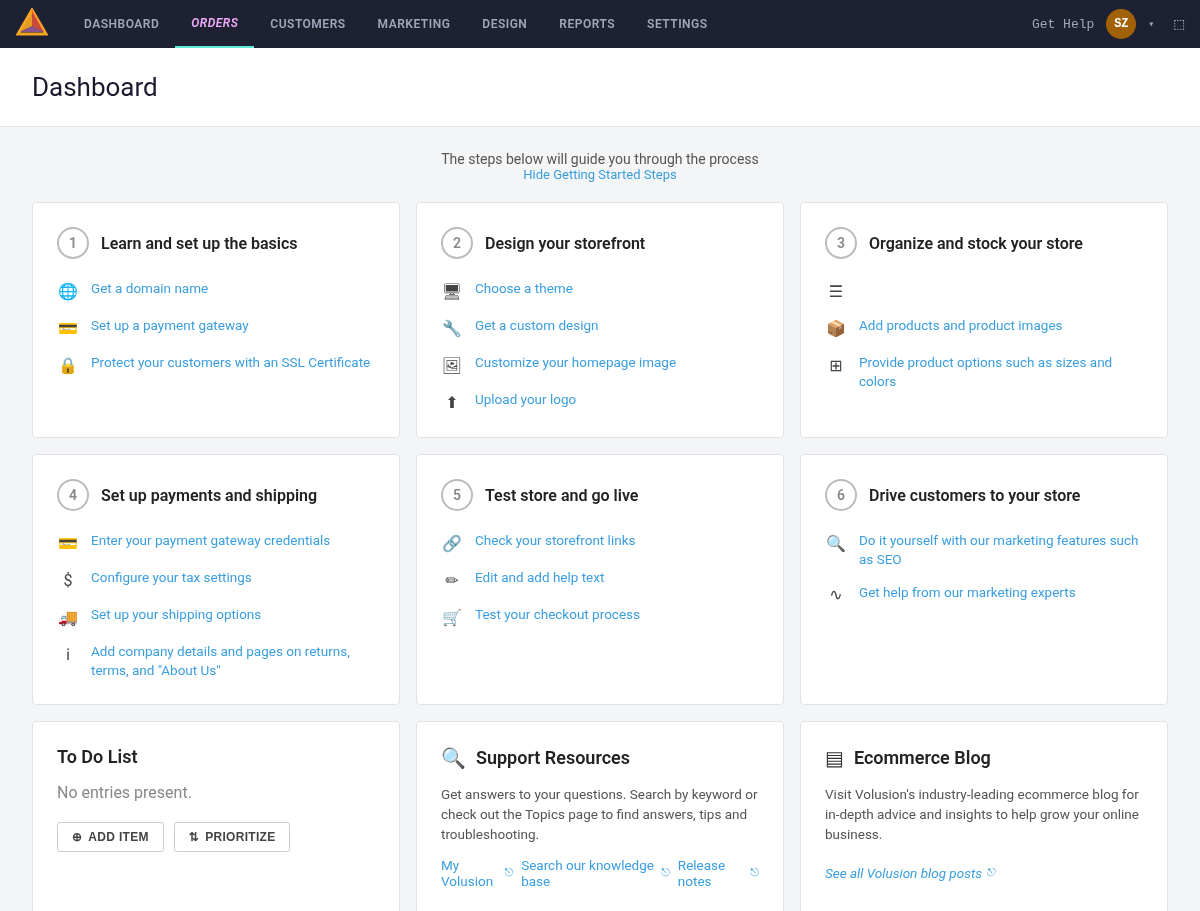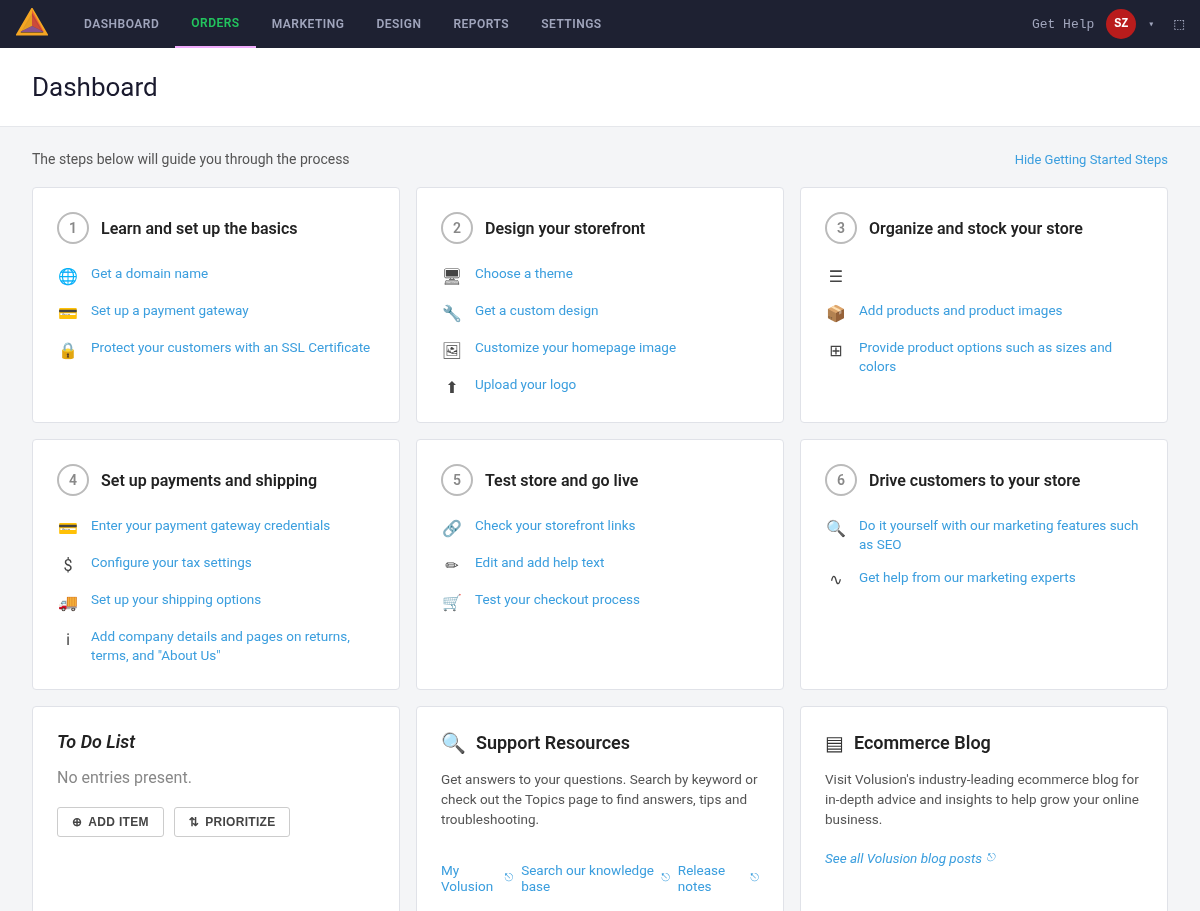--- a/index.html
+++ b/index.html
@@ -10,7 +10,7 @@
     .nav-logo { width: 32px; height: 32px; margin-right: 20px; }
     .nav-links { display: flex; gap: 0; flex: 1; }
     .nav-link { color: #a0a5bc; text-decoration: none; font-size: 12px; font-weight: 600; letter-spacing: 0.5px; padding: 0 16px; height: 48px; display: flex; align-items: center; text-transform: uppercase; cursor: pointer; }
-    .nav-link.active { color: #22c55e; border-bottom: 2px solid #f0abfc; }
+    .nav-link.active { color: #f0abfc; border-bottom: 2px solid #5eead4; font-style: italic; }
     .nav-right { display: flex; align-items: center; gap: 12px; color: #a0a5bc; font-size: 13px; font-family: Liberation Mono, monospace; }
     .nav-avatar { background: #b91c1c; color: #fff; width: 30px; height: 30px; border-radius: 50%; display: flex; align-items: center; justify-content: center; font-size: 12px; font-weight: 600; cursor: pointer; }
     .nav-help { color: #a0a5bc; font-size: 13px; cursor: pointer; }

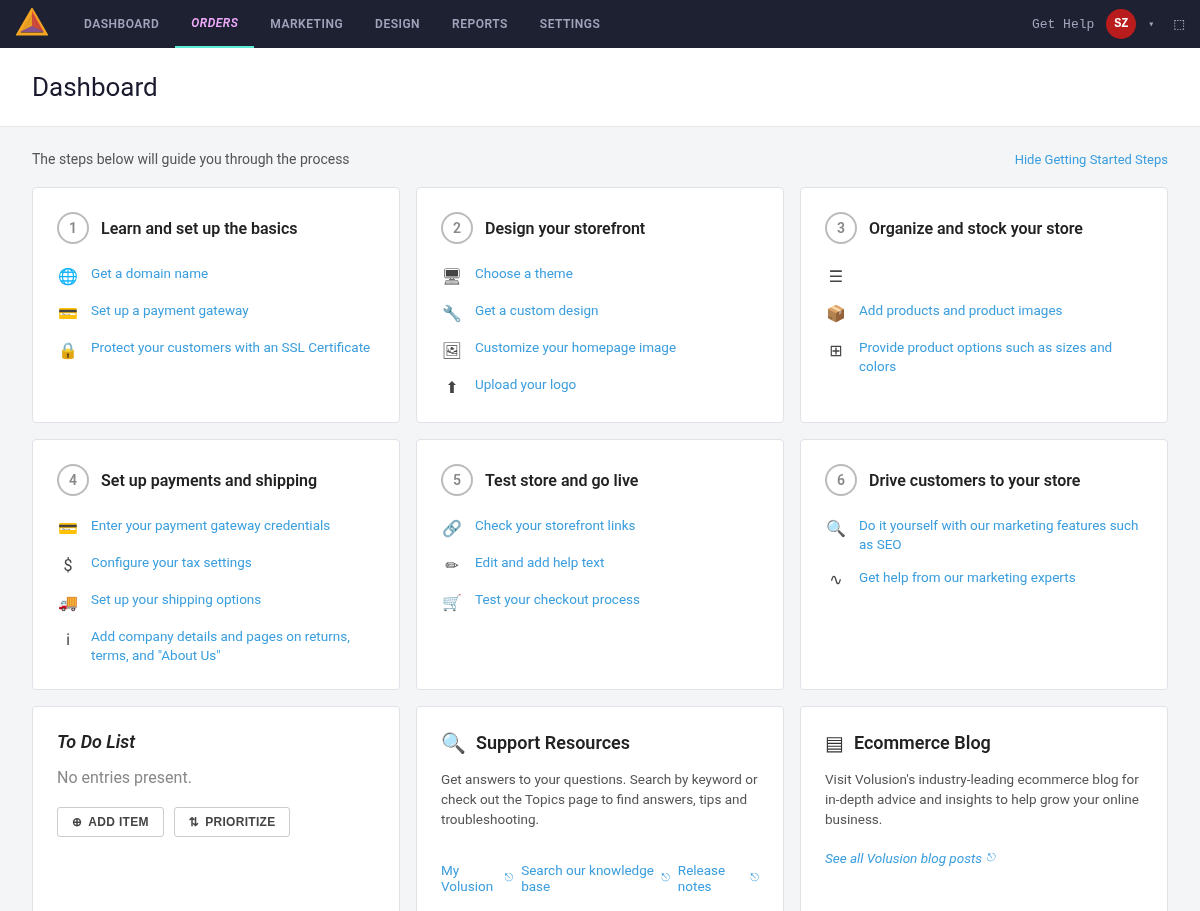--- a/index.html
+++ b/index.html
@@ -83,6 +83,7 @@
   <div class="nav-links">
     <a class="nav-link">DASHBOARD</a>
     <a class="nav-link active">ORDERS</a>
+    <a class="nav-link">CUSTOMERS</a>
     <a class="nav-link">MARKETING</a>
     <a class="nav-link">DESIGN</a>
     <a class="nav-link">REPORTS</a>

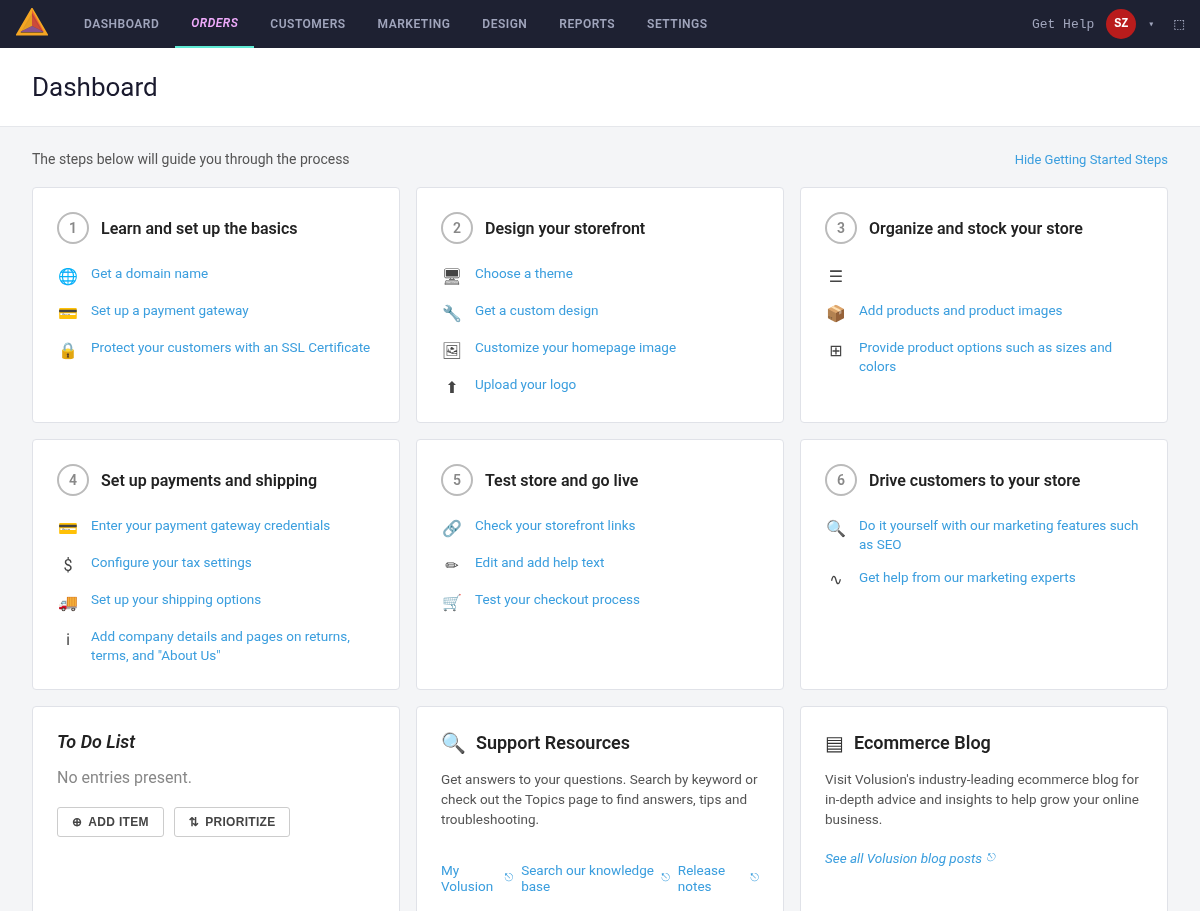--- a/index.html
+++ b/index.html
@@ -12,7 +12,7 @@
     .nav-link { color: #a0a5bc; text-decoration: none; font-size: 12px; font-weight: 600; letter-spacing: 0.5px; padding: 0 16px; height: 48px; display: flex; align-items: center; text-transform: uppercase; cursor: pointer; }
     .nav-link.active { color: #f0abfc; border-bottom: 2px solid #5eead4; font-style: italic; }
     .nav-right { display: flex; align-items: center; gap: 12px; color: #a0a5bc; font-size: 13px; font-family: Liberation Mono, monospace; }
-    .nav-avatar { background: #b91c1c; color: #fff; width: 30px; height: 30px; border-radius: 50%; display: flex; align-items: center; justify-content: center; font-size: 12px; font-weight: 600; cursor: pointer; }
+    .nav-avatar { background: #a16207; color: #fff; width: 30px; height: 30px; border-radius: 50%; display: flex; align-items: center; justify-content: center; font-size: 12px; font-weight: 600; cursor: pointer; }
     .nav-help { color: #a0a5bc; font-size: 13px; cursor: pointer; }
     .nav-chevron { color: #a0a5bc; font-size: 10px; }
     .nav-external { color: #a0a5bc; font-size: 16px; cursor: pointer; margin-left: 8px; }

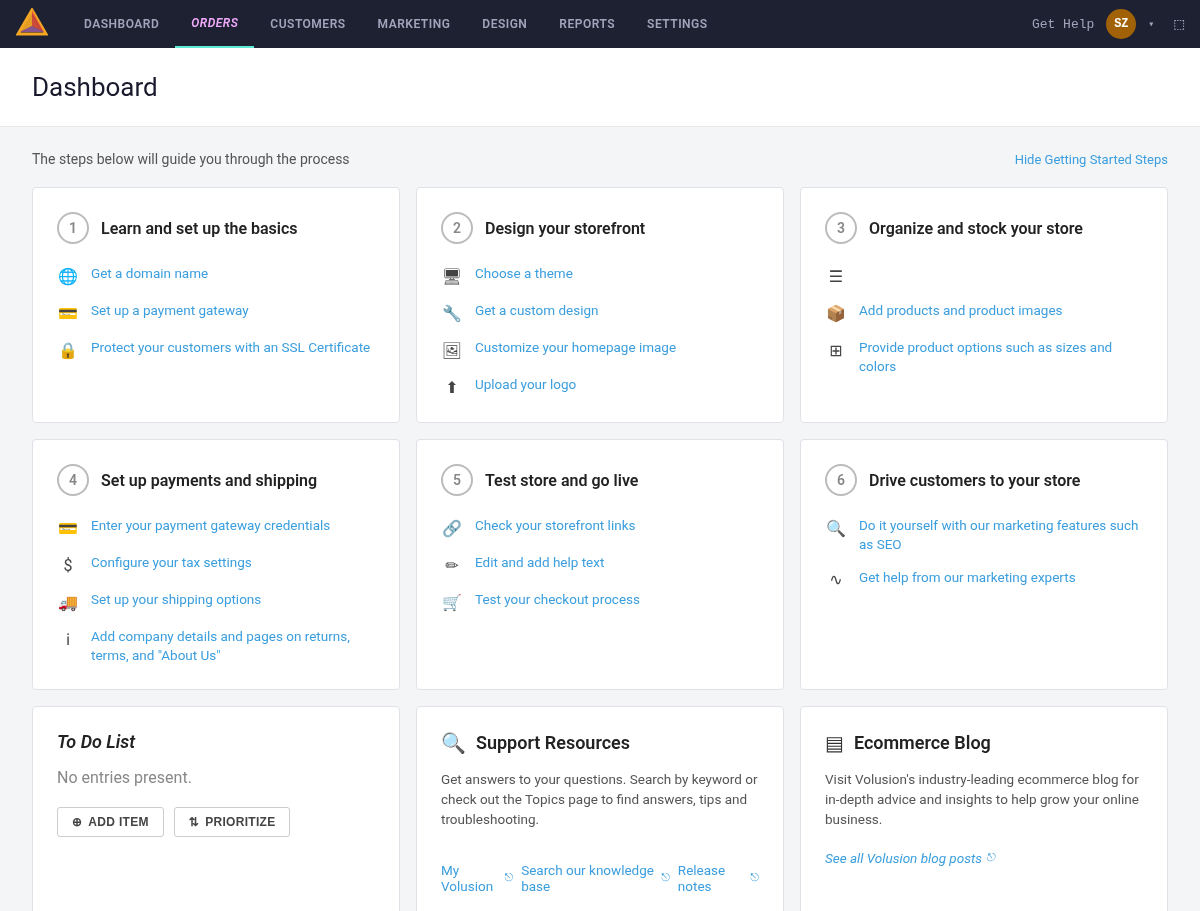--- a/index.html
+++ b/index.html
@@ -23,7 +23,7 @@
 
     
     .main { padding: 24px 32px; }
-    .guide-bar { display: flex; justify-content: space-between; align-items: center; margin-bottom: 20px; }
+    .guide-bar { display: flex; justify-content: space-between; align-items: center; margin-bottom: 20px; flex-direction: column; }
     .guide-text { color: #555; font-size: 14px; }
     .hide-link { color: #3b9ede; font-size: 13px; cursor: pointer; text-decoration: none; }
 

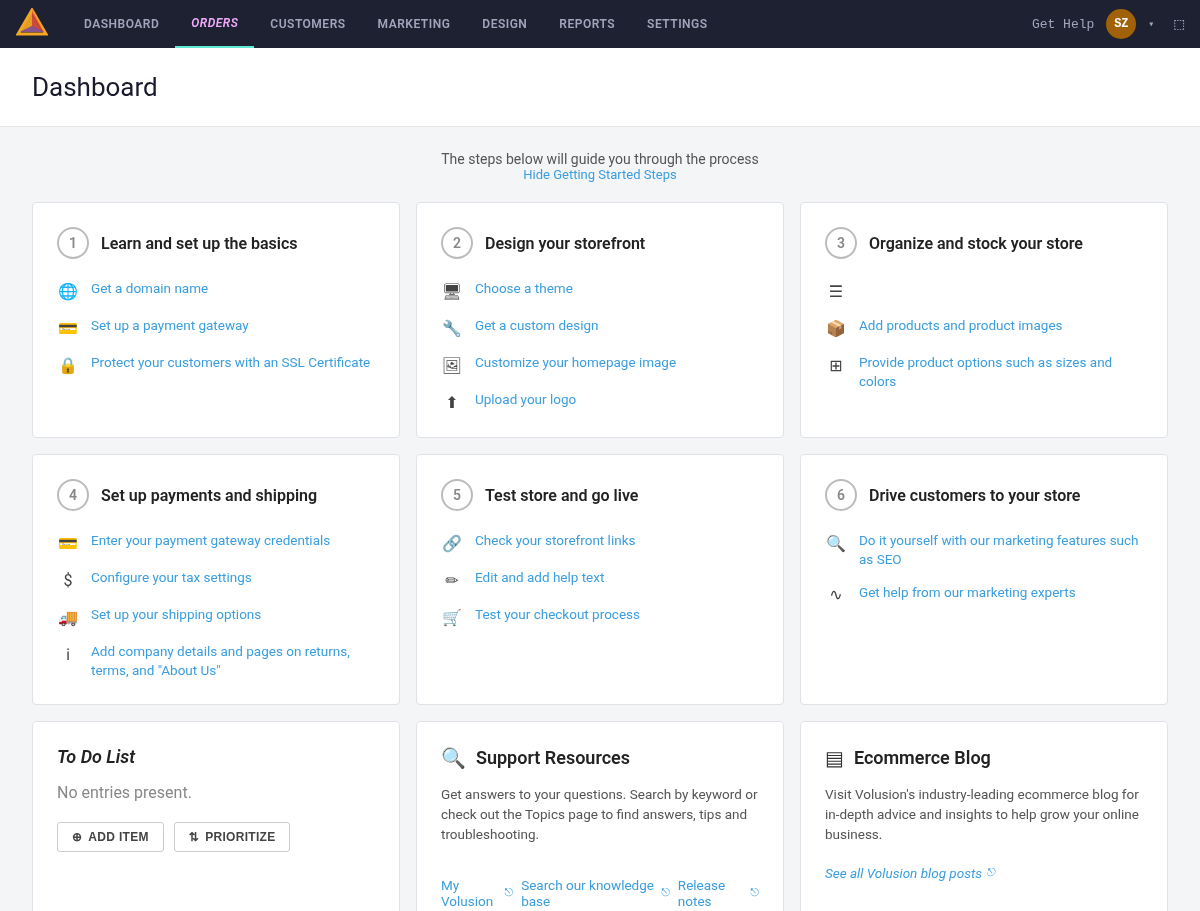--- a/index.html
+++ b/index.html
@@ -43,7 +43,7 @@
     
     .bottom-grid { display: grid; grid-template-columns: repeat(3, 1fr); gap: 16px; }
     .todo-card { background: #fff; border: 1px solid #e0e2e8; border-radius: 4px; padding: 24px; }
-    .todo-title { font-size: 18px; font-weight: 600; color: #222; margin-bottom: 16px; font-style: italic; }
+    .todo-title { font-size: 18px; font-weight: 600; color: #222; margin-bottom: 16px; }
     .todo-empty { color: #888; font-size: 16px; margin-bottom: 20px; }
     .todo-actions { display: flex; gap: 10px; }
     .btn { display: flex; align-items: center; gap: 6px; border: 1px solid #ccc; background: #fff; color: #444; padding: 7px 14px; border-radius: 3px; font-size: 12px; font-weight: 600; cursor: pointer; text-transform: uppercase; letter-spacing: 0.3px; }

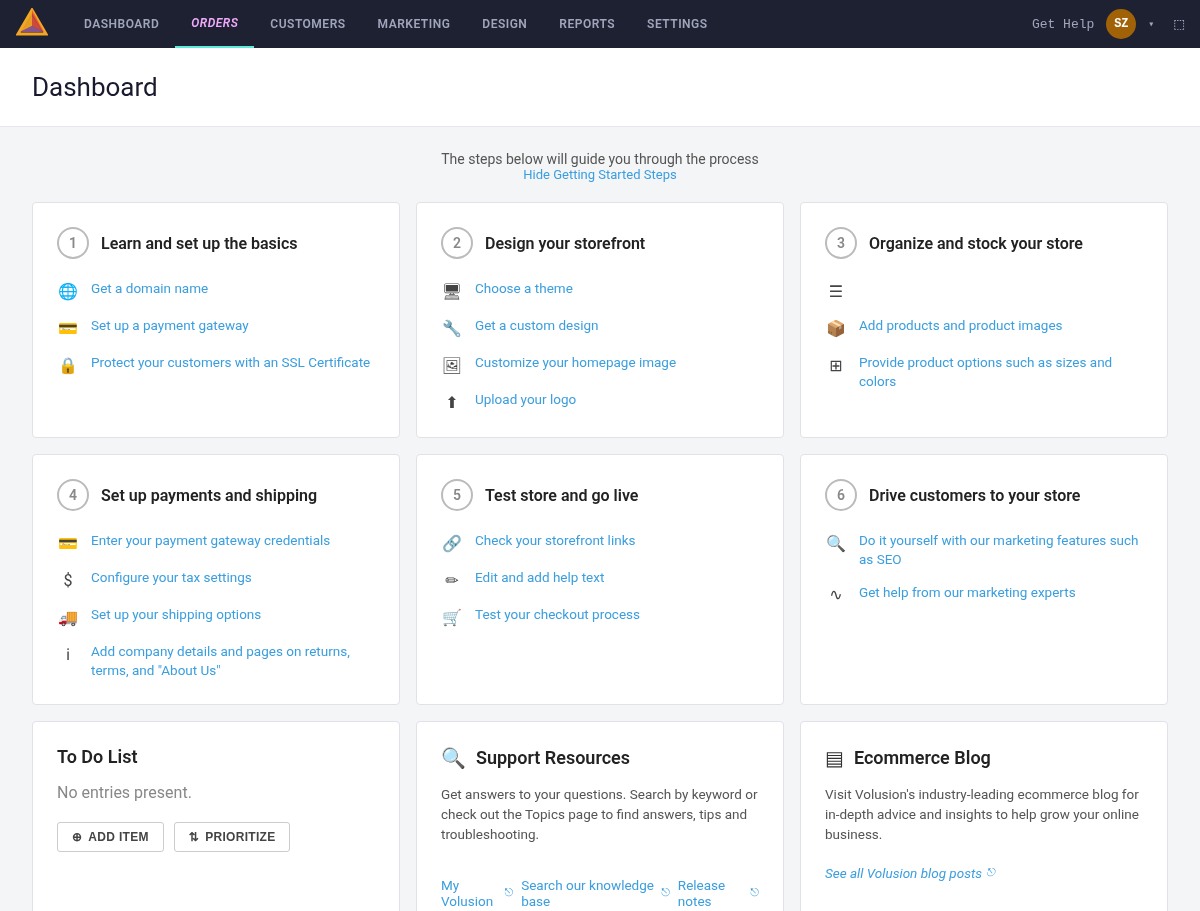--- a/index.html
+++ b/index.html
@@ -52,7 +52,7 @@
     .support-header { display: flex; align-items: center; gap: 10px; margin-bottom: 14px; }
     .support-icon { font-size: 20px; color: #333; }
     .support-title { font-size: 18px; font-weight: 600; color: #222; }
-    .support-desc { color: #555; font-size: 13.5px; line-height: 1.5; margin-bottom: 32px; }
+    .support-desc { color: #555; font-size: 13.5px; line-height: 1.5; margin-bottom: 12px; }
     .support-links { display: flex; flex-direction: row; gap: 8px; }
     .support-link { color: #3b9ede; font-size: 13.5px; text-decoration: none; cursor: pointer; display: flex; align-items: center; gap: 4px; }
     .ext-icon { font-size: 11px; }

